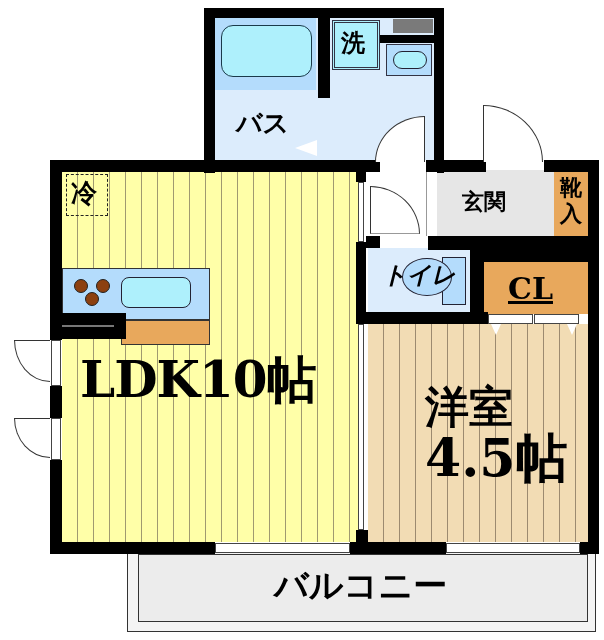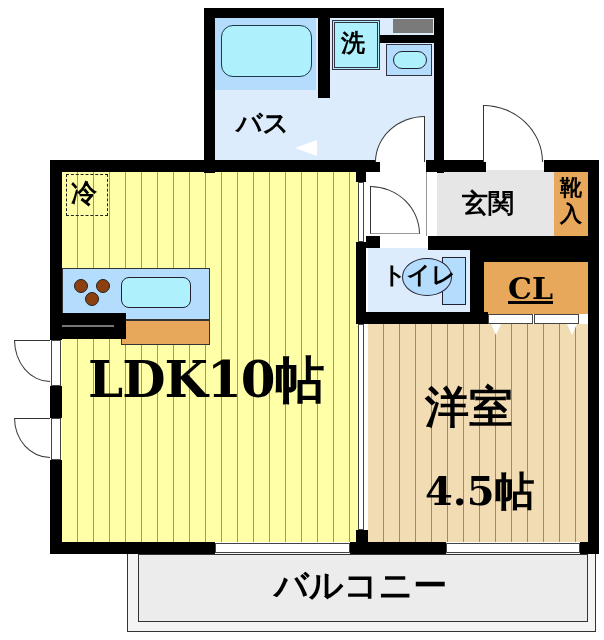--- a/index.html
+++ b/index.html
@@ -37,7 +37,7 @@
 
 <div class="abs" style="left:366px;top:170px;width:70px;height:75px;background:#fff;"></div>
 <div class="abs" style="left:436px;top:170px;width:118px;height:68px;background:#e6e6e6;"></div>
-<div class="label" style="left:462px;top:190px;font-size:26px;">玄関</div>
+<div class="label" style="left:462px;top:190px;font-size:22px;">玄関</div>
 <div class="abs" style="left:554px;top:170px;width:34px;height:66px;background:#e8a85c;"></div>
 <div class="label" style="left:558px;top:174px;font-size:22px;line-height:26px;width:26px;white-space:normal;text-align:center;">靴入</div>
 

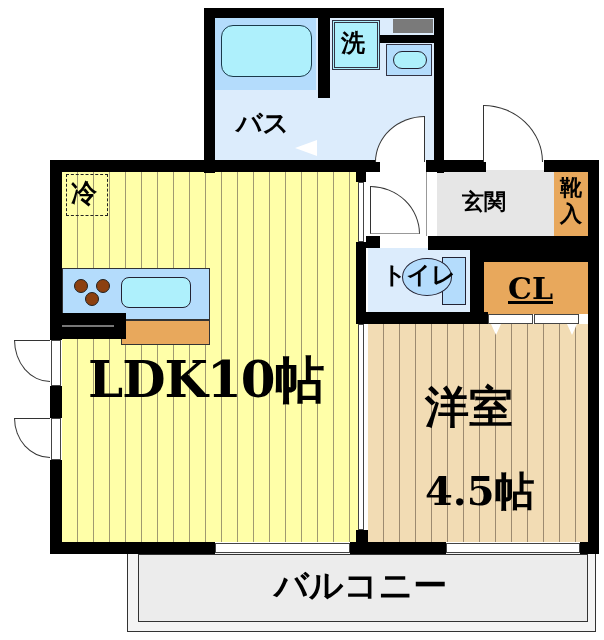--- a/index.html
+++ b/index.html
@@ -44,7 +44,7 @@
 <div class="abs" style="left:368px;top:248px;width:102px;height:64px;background:#dcecfc;"></div>
 <div class="abs" style="left:442px;top:257px;width:24px;height:48px;background:#b4dcfc;border:1.5px solid #223;"></div>
 <div class="abs" style="left:402px;top:258px;width:50px;height:38px;background:#b4dcfc;border:1.5px solid #223;border-radius:50%;"></div>
-<div class="label" style="left:382px;top:263px;font-size:24px;">トイレ</div>
+<div class="label" style="left:382px;top:263px;font-size:24px;font-style:italic;">トイレ</div>
 
 <div class="abs" style="left:484px;top:262px;width:104px;height:52px;background:#e8a85c;"></div>
 <div class="label" style="left:508px;top:274px;font-size:30px;text-decoration:underline;">CL</div>

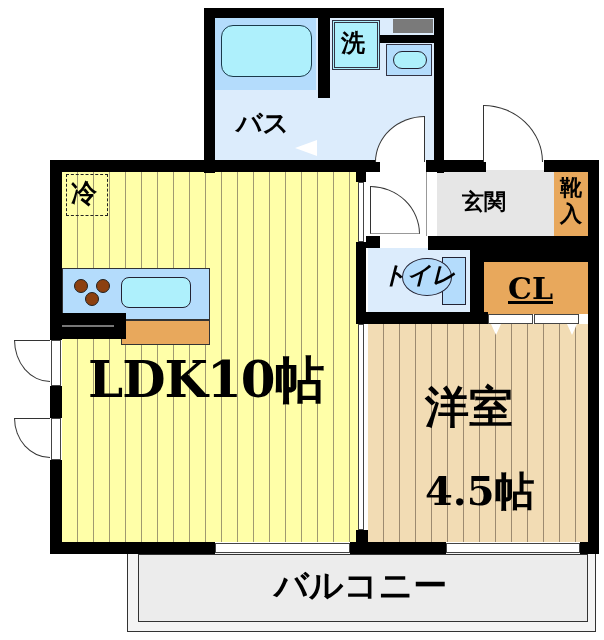--- a/index.html
+++ b/index.html
@@ -62,7 +62,7 @@
 <div class="abs" style="left:50px;top:313px;width:76px;height:26px;background:#000;"></div>
 <div class="abs" style="left:62px;top:325px;width:52px;height:1.5px;background:#777;"></div>
 
-<div class="label" style="left:88px;top:355px;font-size:50px;letter-spacing:-1px;">LDK10帖</div>
+<div class="label" style="left:80px;top:355px;font-size:50px;letter-spacing:-1px;">LDK10帖</div>
 
 <div class="abs stripes-tan" style="left:368px;top:324px;width:220px;height:218px;"></div>
 <div class="label" style="left:425px;top:385px;font-size:44px;">洋室</div>

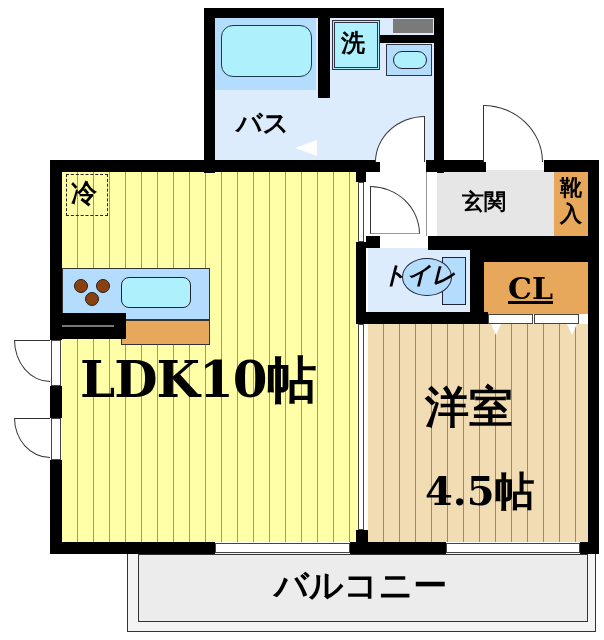--- a/index.html
+++ b/index.html
@@ -66,7 +66,7 @@
 
 <div class="abs stripes-tan" style="left:368px;top:324px;width:220px;height:218px;"></div>
 <div class="label" style="left:425px;top:385px;font-size:44px;">洋室</div>
-<div class="label" style="left:425px;top:432px;font-size:40px;margin-top:39px;">4.5帖</div>
+<div class="label" style="left:425px;top:432px;font-size:52px;">4.5帖</div>
 
 <div class="abs" style="left:488px;top:314px;width:45px;height:10px;background:#fff;border:1px solid #444;"></div>
 <div class="abs" style="left:534px;top:314px;width:45px;height:10px;background:#fff;border:1px solid #444;"></div>

